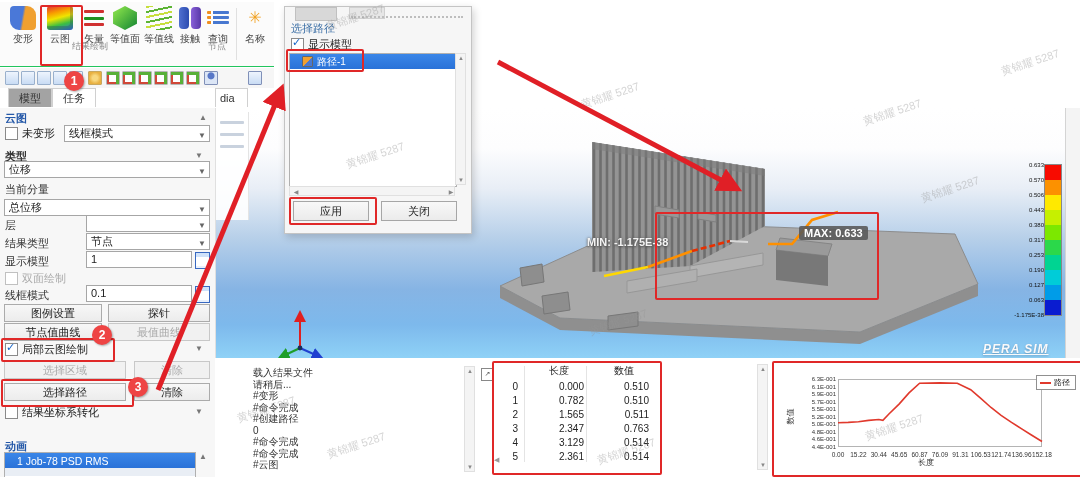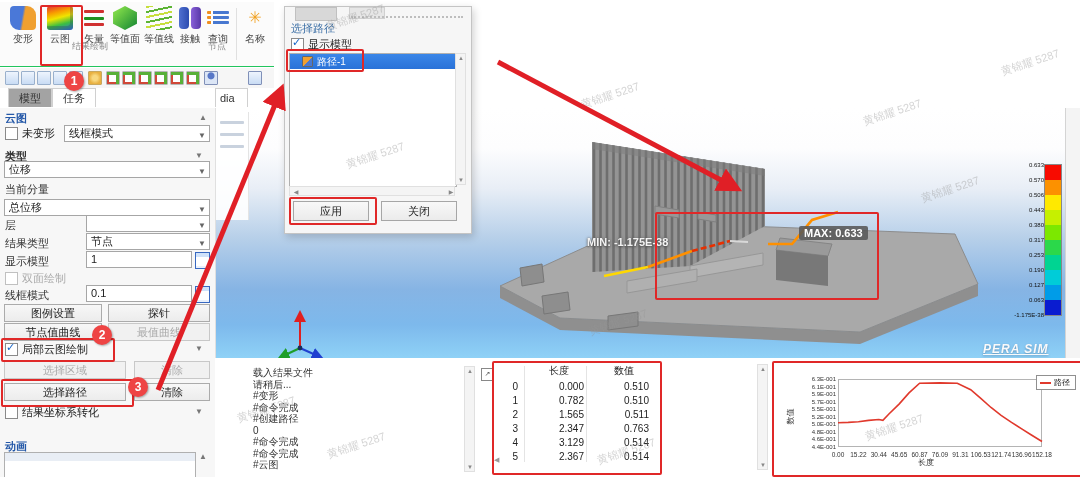--- a/index.html
+++ b/index.html
@@ -356,6 +356,7 @@
   <div class="sechdr" style="top:331px">动画</div>
   <div class="collapse" style="right:8px;top:344px">▲</div>
   <div class="listbox" style="left:4px;top:344px;width:190px;height:25px">
+    <div class="ditem selitem" style="height:15px;font-size:10.5px">1   Job-78 PSD RMS</div>
     <div style="height:8px;background:#e9eef5"></div>
   </div>
 </div>

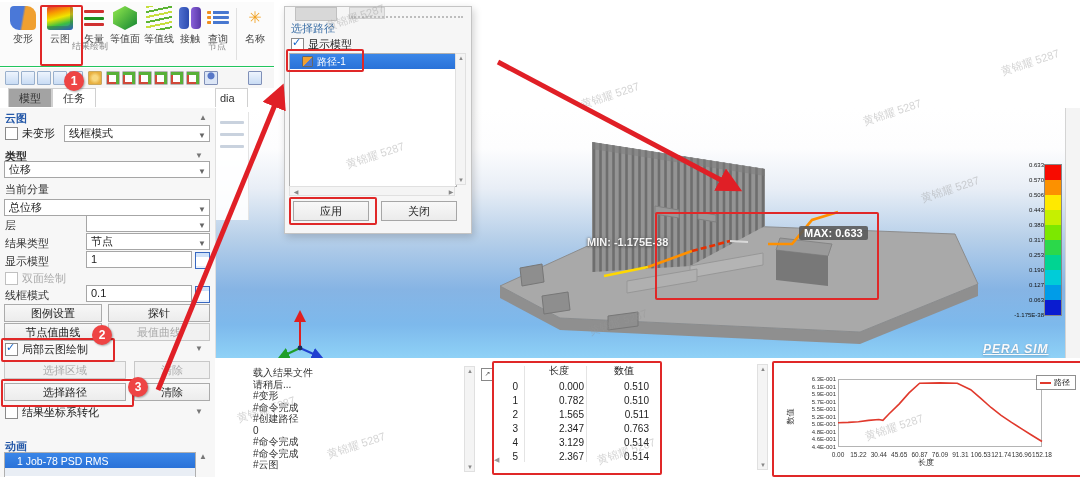--- a/index.html
+++ b/index.html
@@ -417,7 +417,7 @@
         </div>
         <div class="trow" style="top: 88px;">
           <span class="tcell" style="left: 2px; width: 22px;">5</span>
-          <span class="tcell" style="left: 40px; width: 50px;">2.367</span>
+          <span class="tcell" style="left: 40px; width: 50px;">2.361</span>
           <span class="tcell" style="left: 105px; width: 50px;">0.514</span>
         </div>
       </div>

